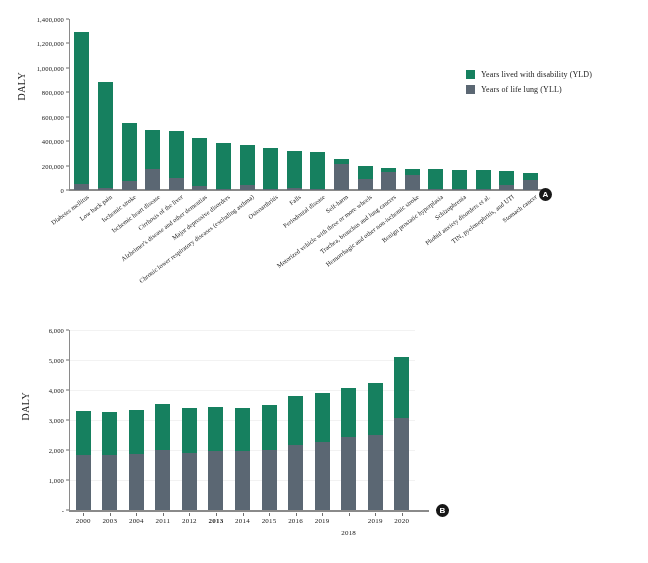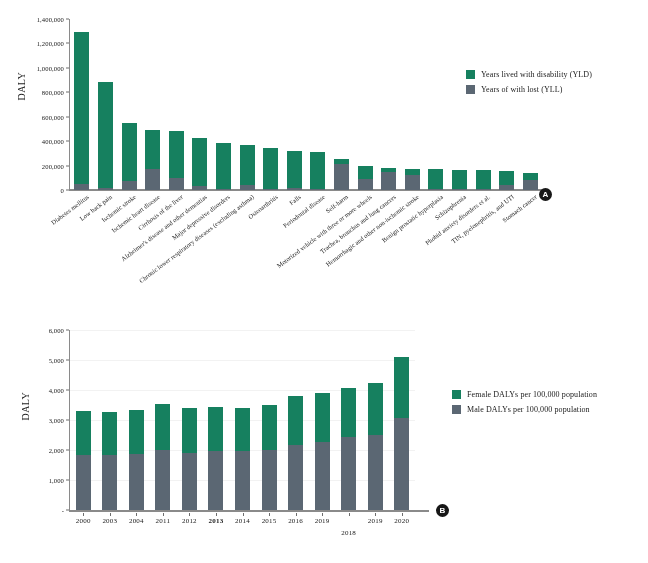--- a/index.html
+++ b/index.html
@@ -284,7 +284,7 @@
       </div>
       <div class="legend-row">
         <span class="legend-swatch" style="background: rgb(91, 103, 115);"></span>
-        <span class="legend-label">Years of with lost (YLL)</span>
+        <span class="legend-label">Years of life lung (YLL)</span>
       </div>
     </div>
 

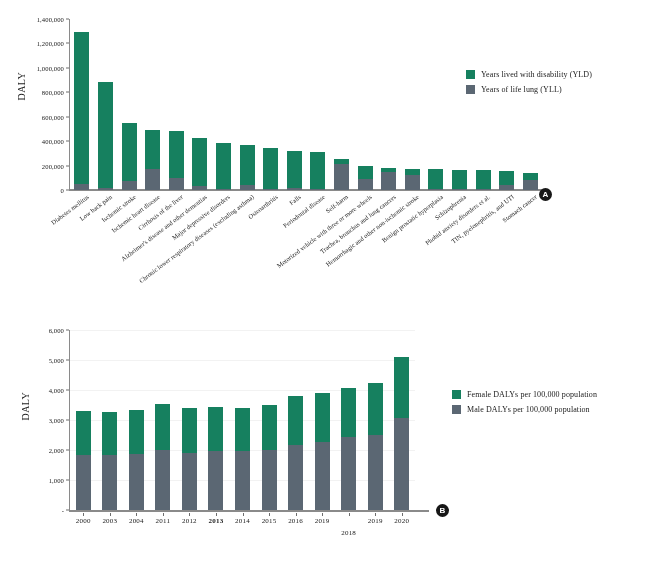--- a/index.html
+++ b/index.html
@@ -409,16 +409,6 @@
     </div>
 
 
-  <div class="legend" id="b-legend" style="left:452px; top:90px;">
-      <div class="legend-row">
-        <span class="legend-swatch" style="background: rgb(22, 128, 95);"></span>
-        <span class="legend-label">Female DALYs per 100,000 population</span>
-      </div>
-      <div class="legend-row">
-        <span class="legend-swatch" style="background: rgb(91, 103, 115);"></span>
-        <span class="legend-label">Male DALYs per 100,000 population</span>
-      </div>
-    </div>
 
   <div class="badge" style="left:436px; top:204px;">B</div>
 </div>

